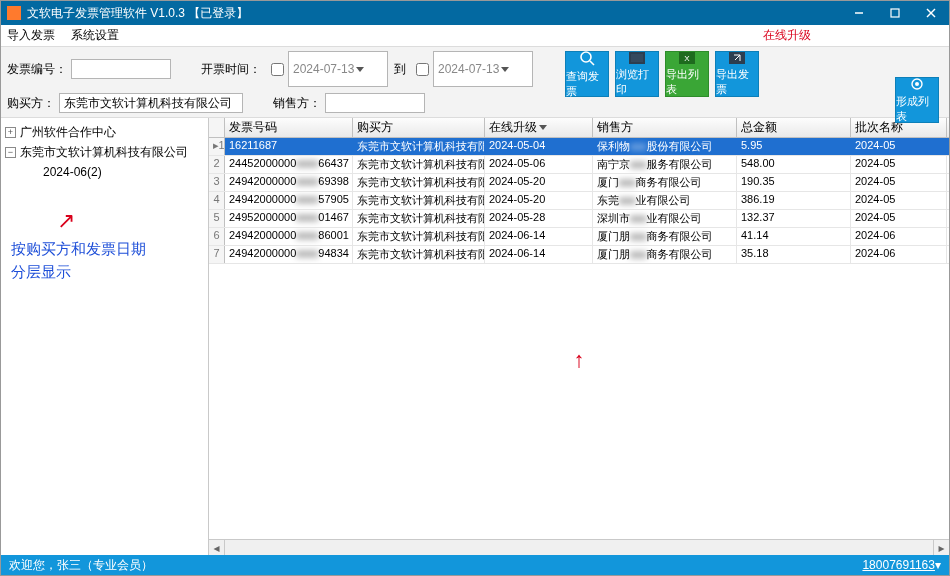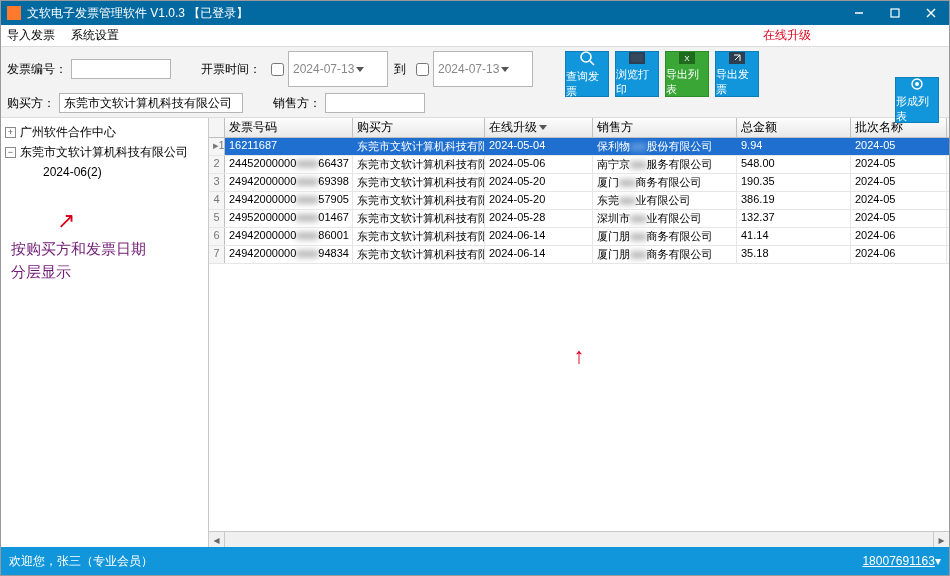--- a/index.html
+++ b/index.html
@@ -212,7 +212,7 @@
             <div class="cell c2">东莞市文软计算机科技有限公司</div>
             <div class="cell c3">2024-05-04</div>
             <div class="cell c4">保利物<span class="blur">xxx</span>股份有限公司</div>
-            <div class="cell c5">9.94</div>
+            <div class="cell c5">5.95</div>
             <div class="cell c6">2024-05</div>
           </div>
           <div class="grow">

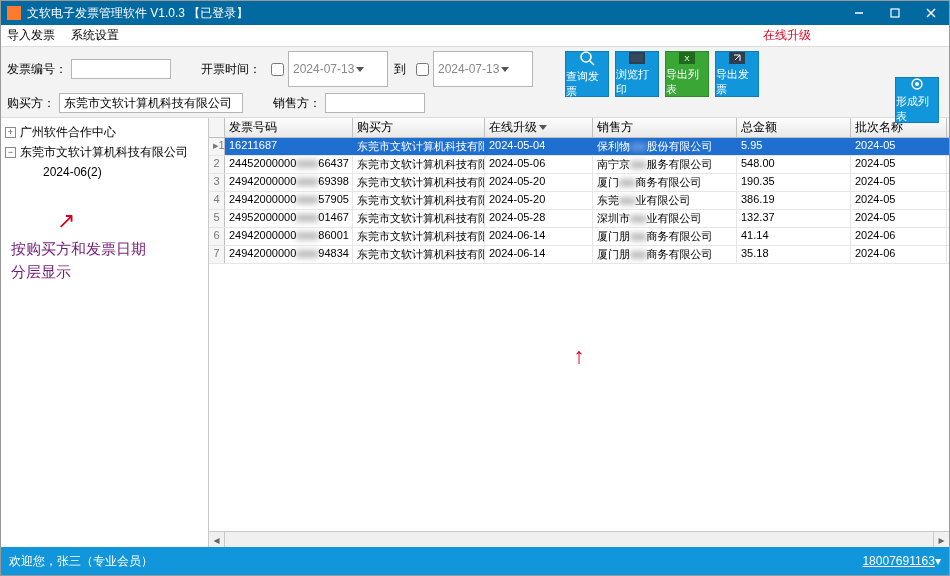--- a/index.html
+++ b/index.html
@@ -37,7 +37,7 @@
 .tree .node.lv3 { padding-left:40px; }
 .tree .exp { width:11px; height:11px; border:1px solid #8a8a8a; display:flex; align-items:center; justify-content:center; font-size:9px; line-height:1; margin-right:4px; color:#555; }
 .tree .annot-arrow { margin:26px 0 4px 54px; color:#d9001b; font-size:22px; }
-.tree .annot-txt { color:#701a75; font-size:15px; padding:0 8px; line-height:1.5; }
+.tree .annot-txt { color:#1d4ed8; font-size:15px; padding:0 8px; line-height:1.5; }
 
 .grid { flex:1; display:flex; flex-direction:column; min-width:0; }
 .ghead { display:flex; background:linear-gradient(#fdfdfd,#e9e9e9); border-bottom:1px solid #c0c0c0; height:20px; font-size:12px; }

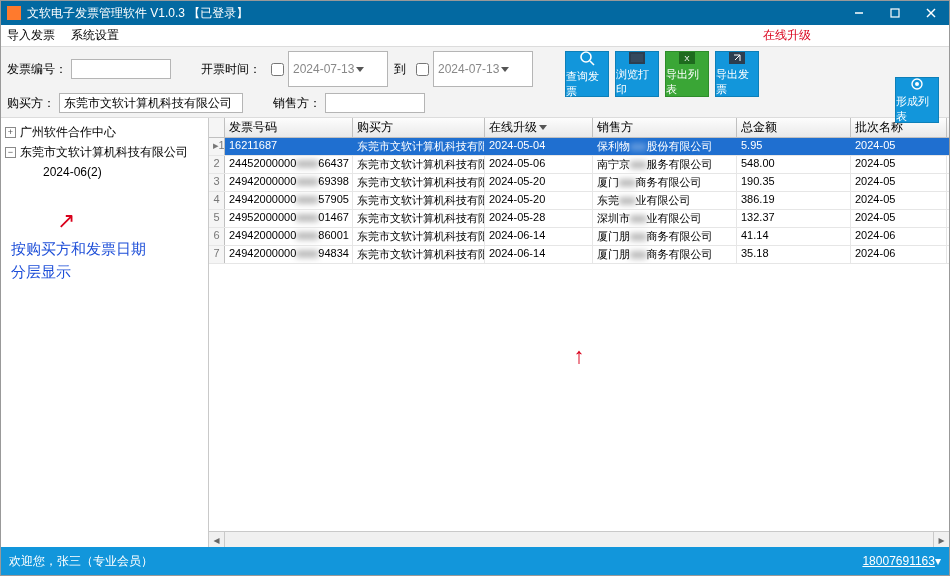--- a/index.html
+++ b/index.html
@@ -57,7 +57,7 @@
 .hsb .rar{border-right:none;border-left:1px solid #c9c9c9}
 .hsb .track{flex:1;position:relative}
 
-.status { height:28px; background:#1296db; color:#fff; display:flex; align-items:center; padding:4px 8px; font-size:12px; }
+.status { height:20px; background:#1296db; color:#fff; display:flex; align-items:center; padding:4px 8px; font-size:12px; }
 .status .spacer{flex:1}
 .status a { color:#fff; }
 .tri { width:0;height:0;border-left:4px solid transparent;border-right:4px solid transparent;border-top:5px solid #555;margin-left:2px; }

